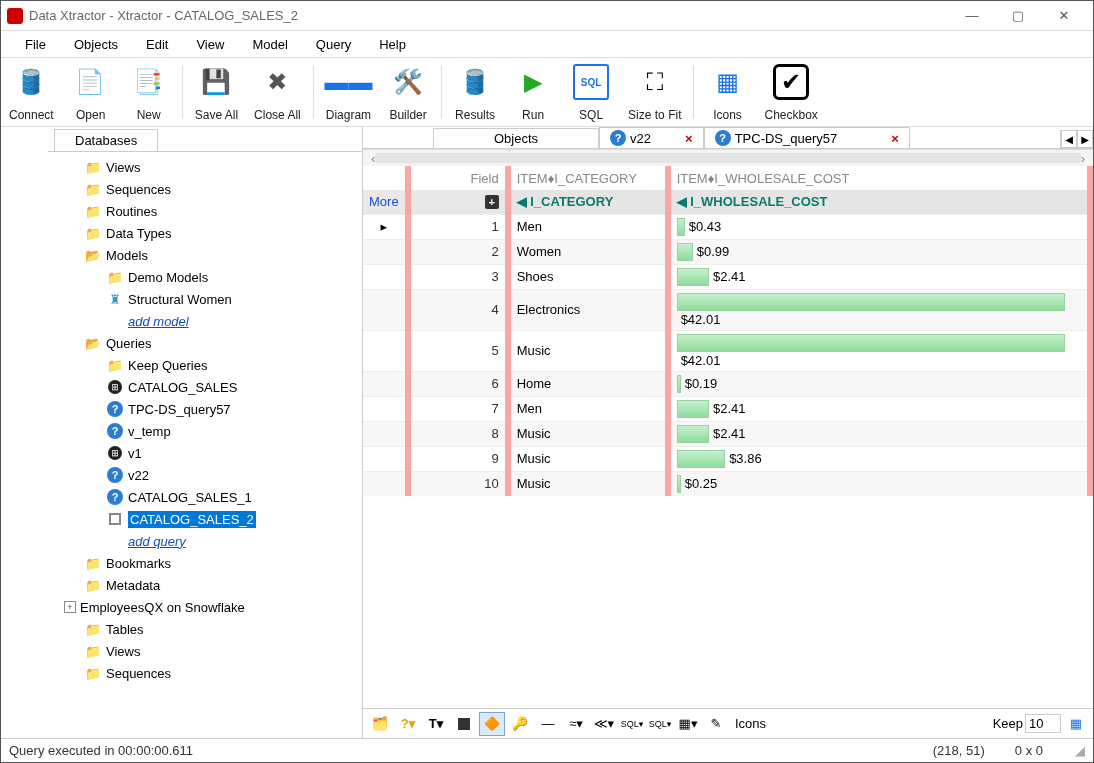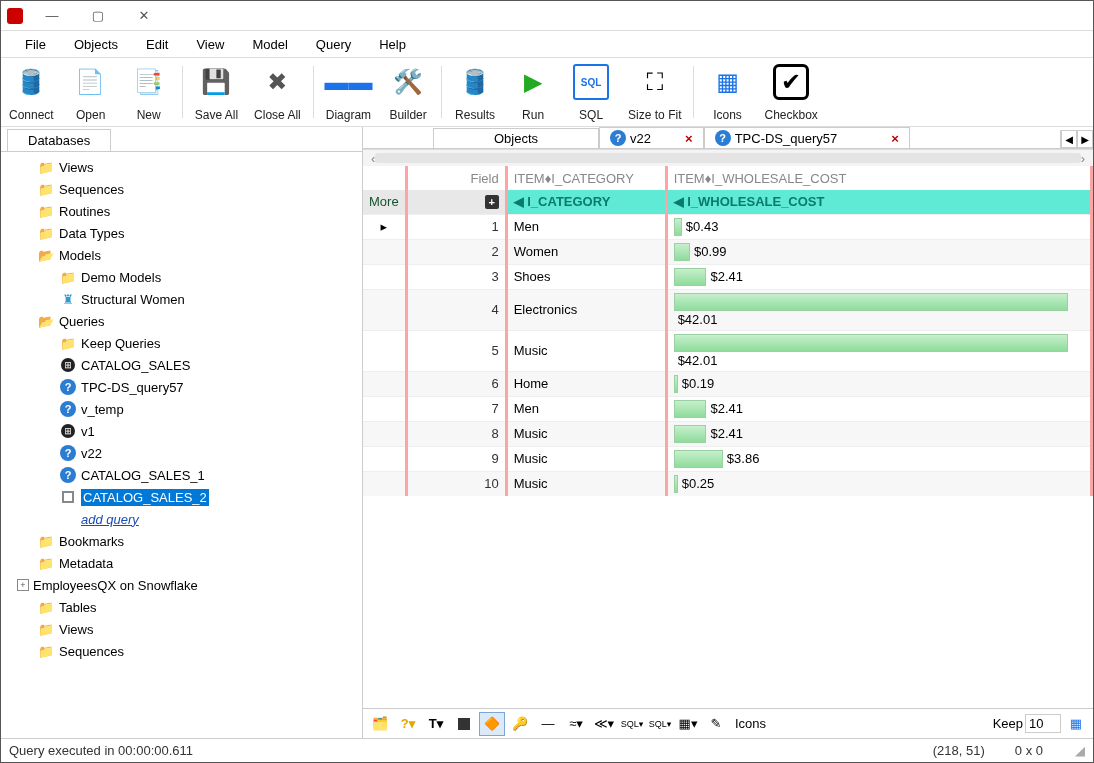--- a/index.html
+++ b/index.html
@@ -90,6 +90,7 @@
 
 <div class="titlebar">
   <div class="app-icon"></div>
+  <div class="title">Data Xtractor - Xtractor - CATALOG_SALES_2</div>
   <div class="win-controls">
     <div class="win-btn">—</div>
     <div class="win-btn">▢</div>

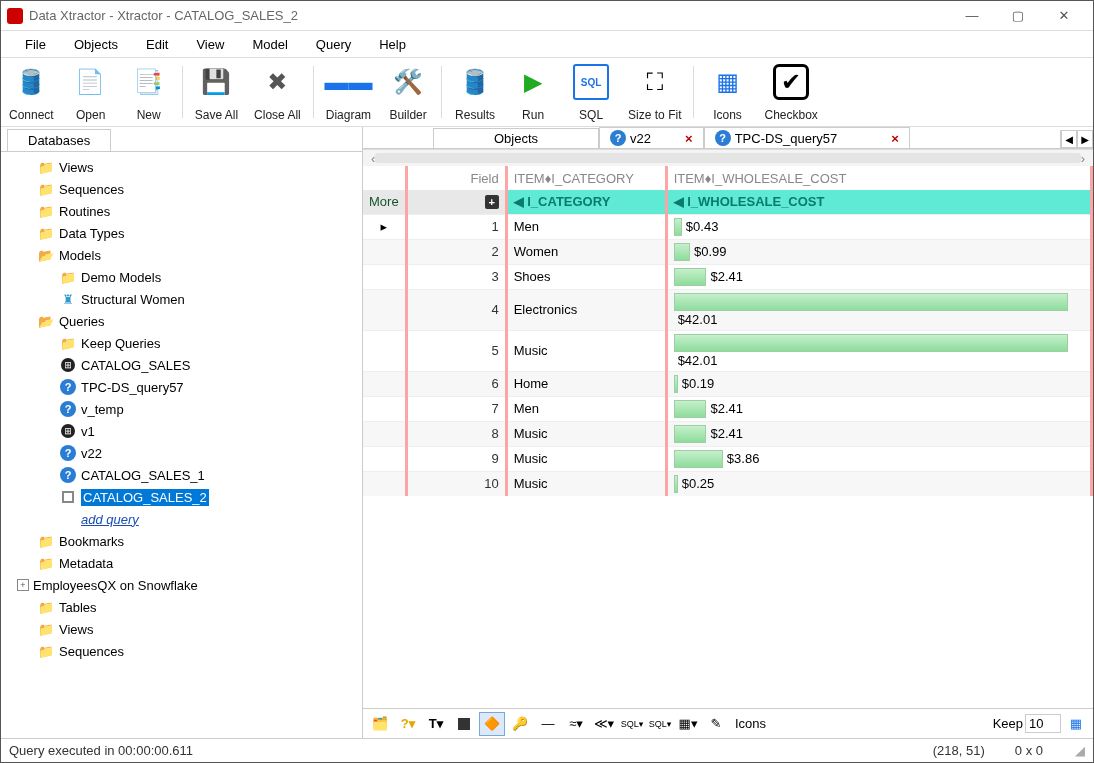--- a/index.html
+++ b/index.html
@@ -25,7 +25,7 @@
 
 
 .main { flex: 1; display: flex; min-height: 0; }
-.sidebar { width: 362px; display: flex; flex-direction: column; border-right: 1px solid #ccc; }
+.sidebar { width: 362px; display: flex; flex-direction: column; border-right: 1px solid #ccc; padding-left: 47px; }
 .sidebar .tabhdr { display: flex; border-bottom: 1px solid #ccc; }
 .sidebar .tabhdr .tab { padding: 3px 20px; border: 1px solid #ccc; border-bottom: none; background: #fff; margin-left: 6px; margin-top: 2px; }
 .tree { flex: 1; overflow-y: auto; padding: 4px 2px; position: relative; }

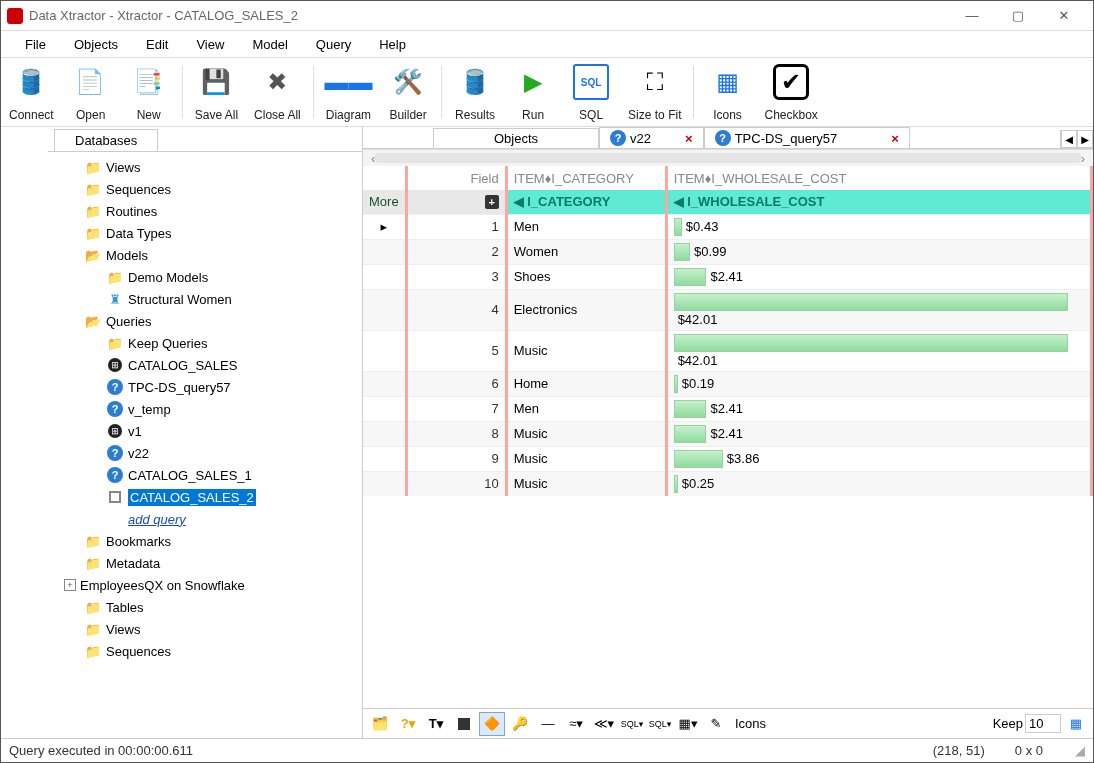--- a/index.html
+++ b/index.html
@@ -57,7 +57,7 @@
 .grid { flex:1; display:flex; flex-direction:column; overflow:hidden; }
 .grid-body { flex:1; overflow:auto;}
 .grid table { width: 100%; border-collapse: collapse; }
-.grid td, .grid th { border-right: 3px solid #fca5a5; padding: 3px 6px; text-align: left; height: 24px; font-size: 13px; vertical-align: middle;}
+.grid td, .grid th { border-right: 6px solid #fca5a5; padding: 3px 6px; text-align: left; height: 24px; font-size: 13px; vertical-align: middle;}
 .grid .col-chk { width: 26px; text-align:center; }
 .grid .col-field { width: 100px; text-align: right; color:#333;}
 .grid .col-cat { width: 160px; }

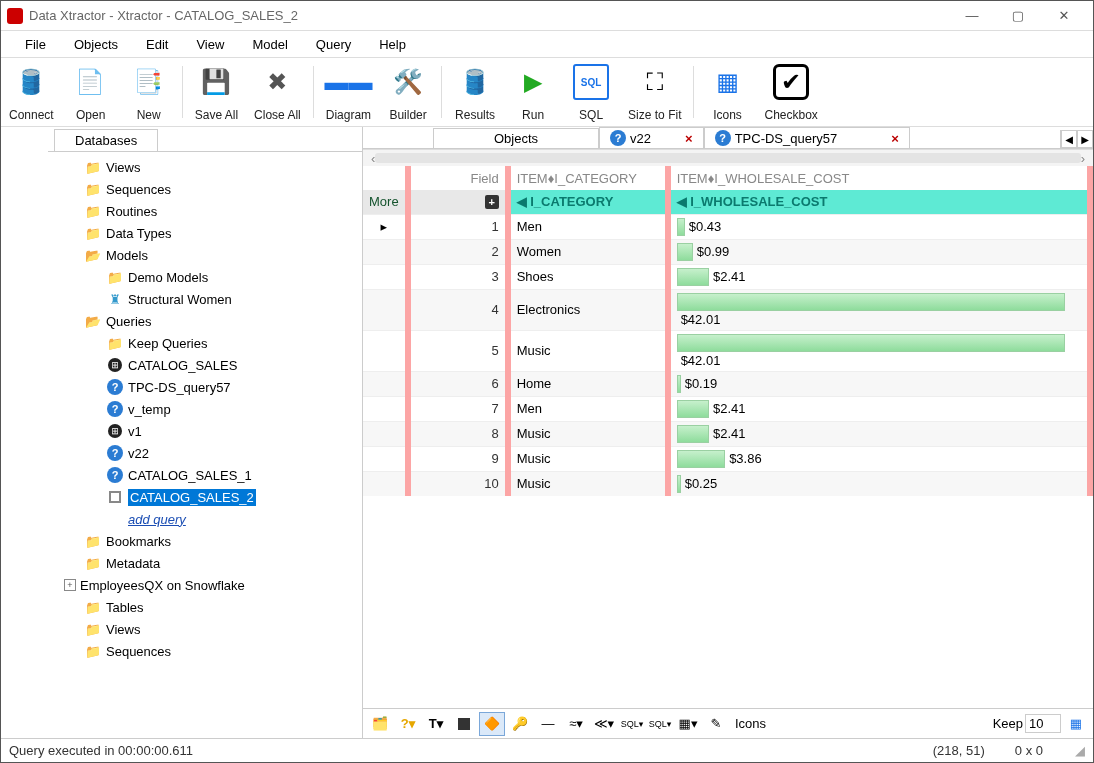--- a/index.html
+++ b/index.html
@@ -63,7 +63,7 @@
 .grid .col-cat { width: 160px; }
 .grid .hdr-row td { background: #fff; color: #888; }
 .grid .hdr-row2 td { background: #5eead4; color: #0b7a6e; font-weight: 600; }
-.grid .hdr-row2 td:first-child { color:#14532d; font-weight: normal;}
+.grid .hdr-row2 td:first-child { color:#1d4ed8; font-weight: normal;}
 .grid tr.data td { border-top: 1px solid #eee; }
 .grid tr.data:nth-child(even) td { background: #f7f7f7; }
 .bar { height: 18px; background: linear-gradient(#c6f0cc,#8edc9c); display: inline-block; vertical-align: middle; border: 1px solid #9ad0a2;}

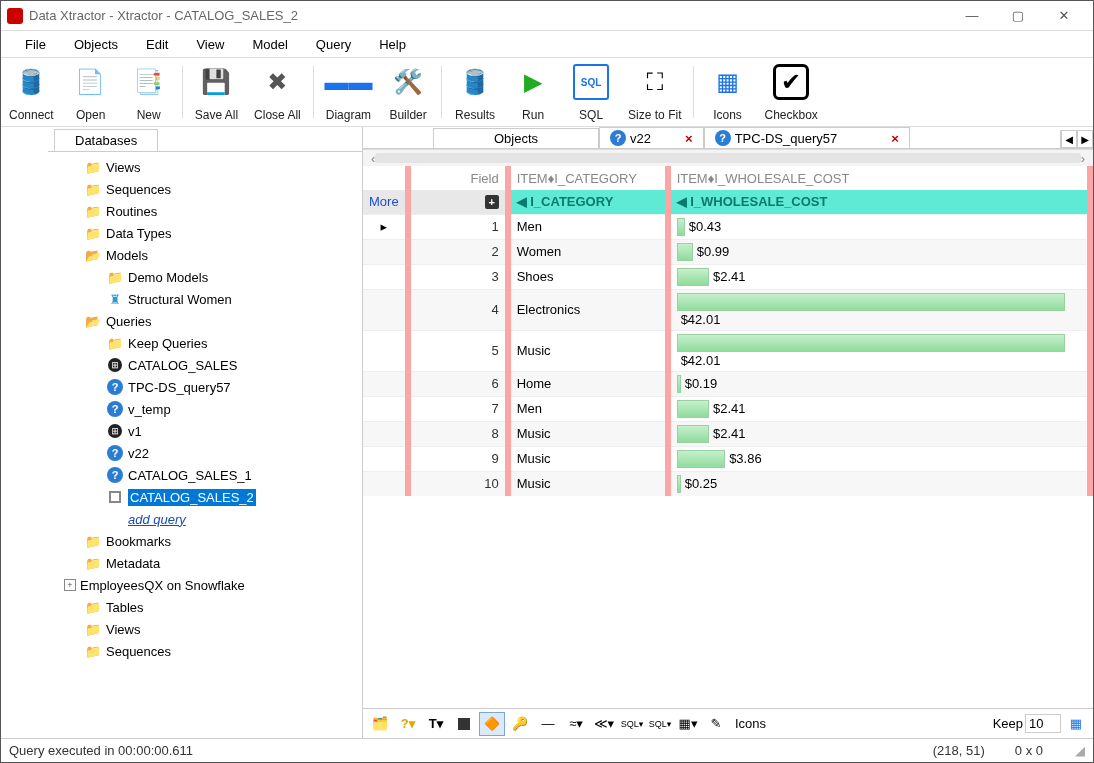--- a/index.html
+++ b/index.html
@@ -62,7 +62,7 @@
 .grid .col-field { width: 100px; text-align: right; color:#333;}
 .grid .col-cat { width: 160px; }
 .grid .hdr-row td { background: #fff; color: #888; }
-.grid .hdr-row2 td { background: #5eead4; color: #0b7a6e; font-weight: 600; }
+.grid .hdr-row2 td { background: #e5e5e5; color: #0b7a6e; font-weight: 600; }
 .grid .hdr-row2 td:first-child { color:#1d4ed8; font-weight: normal;}
 .grid tr.data td { border-top: 1px solid #eee; }
 .grid tr.data:nth-child(even) td { background: #f7f7f7; }

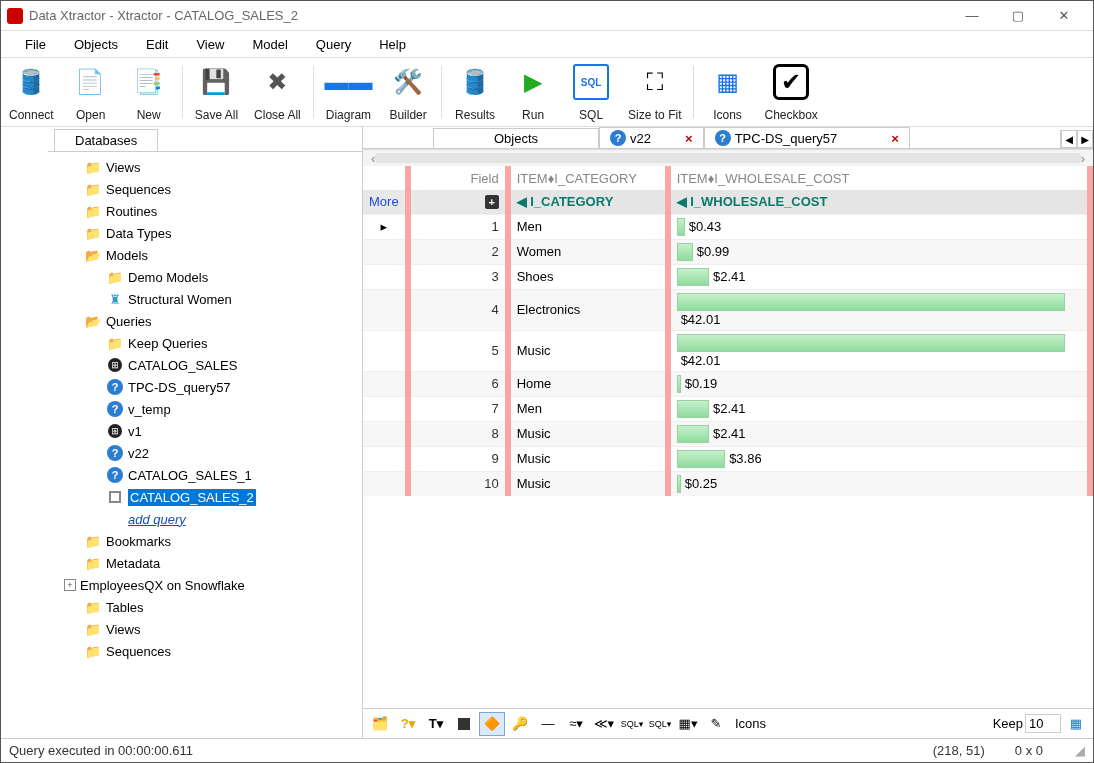--- a/index.html
+++ b/index.html
@@ -201,6 +201,10 @@
       <div class="tree-row l2">
           <span class="item-icon" style="color:#39c">♜</span>
           <span class="txt">Structural Women</span>
+        </div>
+      <div class="tree-row l2">
+          <span class="item-icon"></span>
+          <span class="link-add">add model</span>
         </div>
       <div class="tree-row l1">
           <span class="folder-icon">📂</span>

